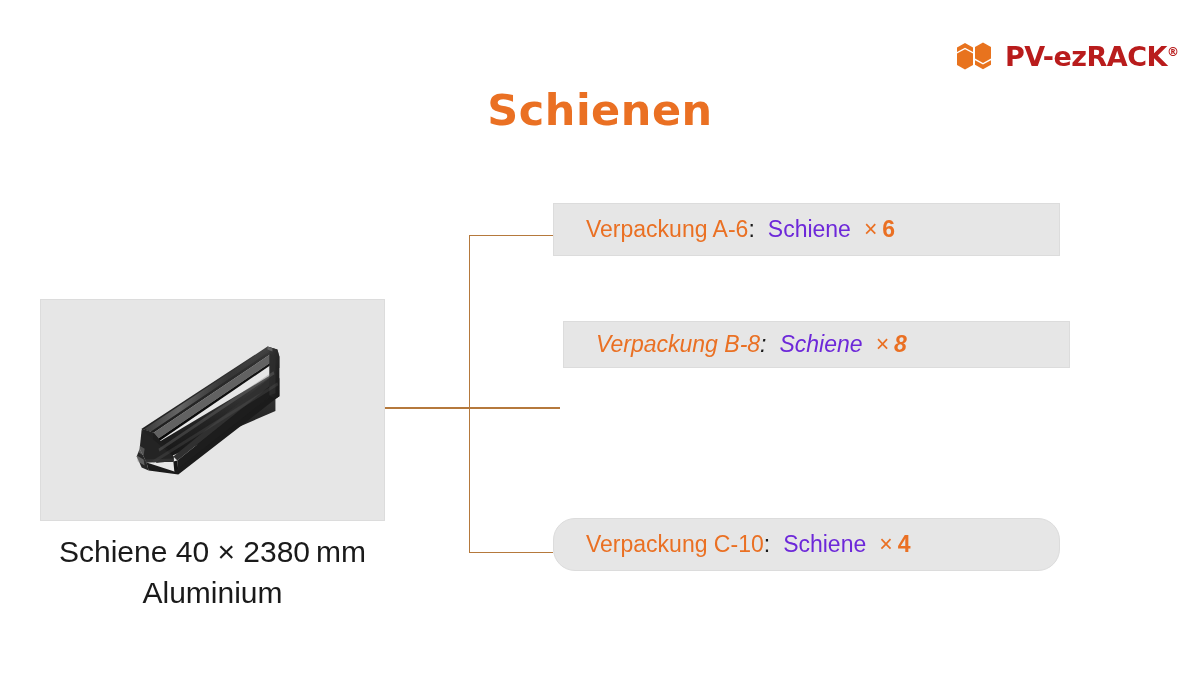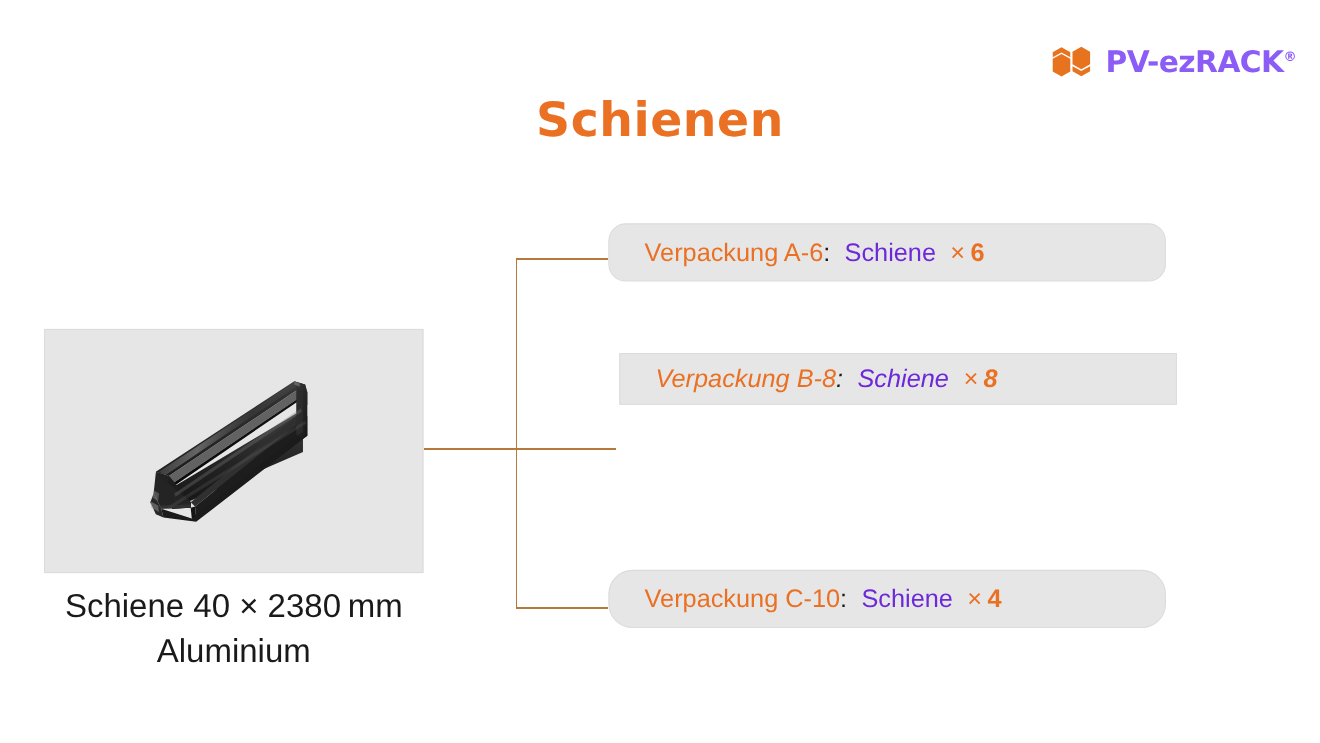--- a/index.html
+++ b/index.html
@@ -42,7 +42,7 @@
     font-weight: bold;
     font-size: 27px;
     letter-spacing: -0.5px;
-    color: #8b5cf6;
+    color: #b91c1c;
     white-space: nowrap;
     position: relative;
     line-height: 1;

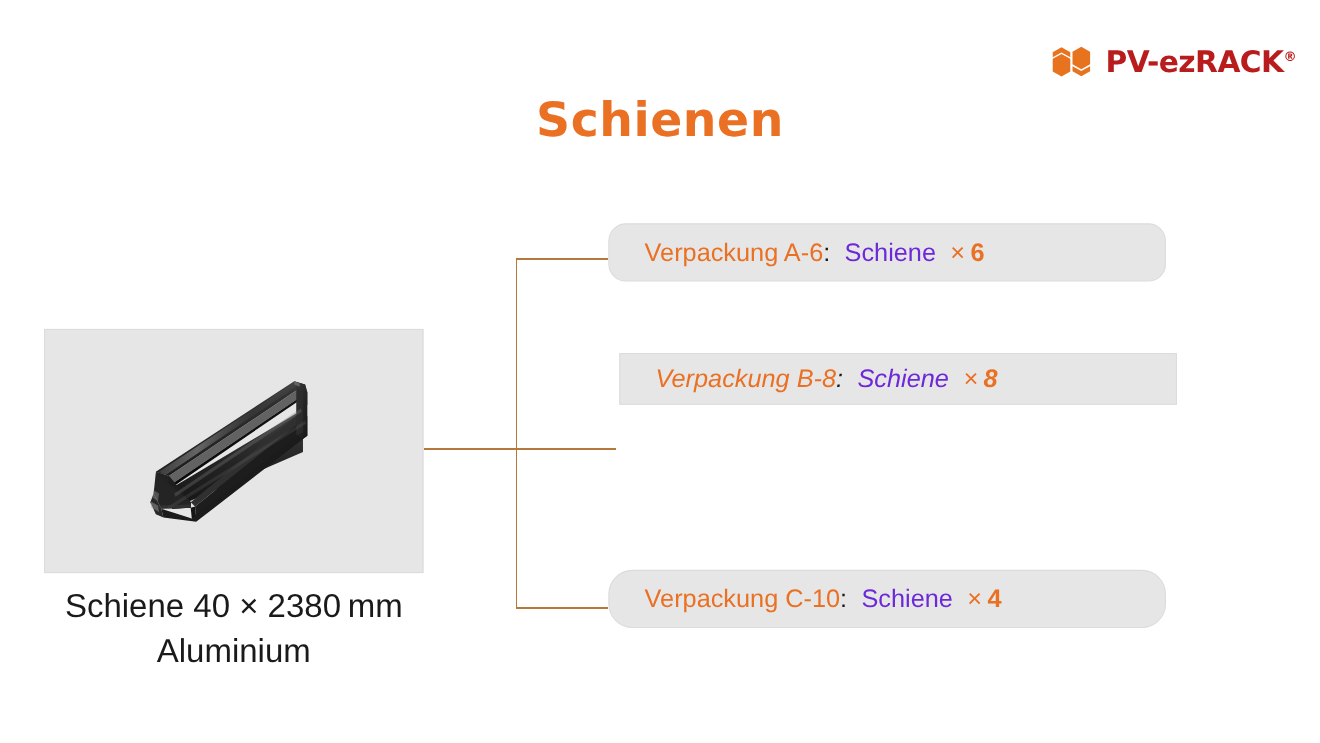--- a/index.html
+++ b/index.html
@@ -149,7 +149,7 @@
     margin-left: 5px;
   }
 
-  #row-a { left: 553px; top: 203px; width: 507px; height: 53px; border-radius: 16px; }
+  #row-a { left: 553px; top: 203px; width: 507px; height: 53px; }
   #row-a .pkg-inner { margin-left: 32px; }
   #row-b { left: 563px; top: 321px; width: 507px; height: 47px; }
   #row-b .pkg-inner { margin-left: 32px; font-style: italic; }

